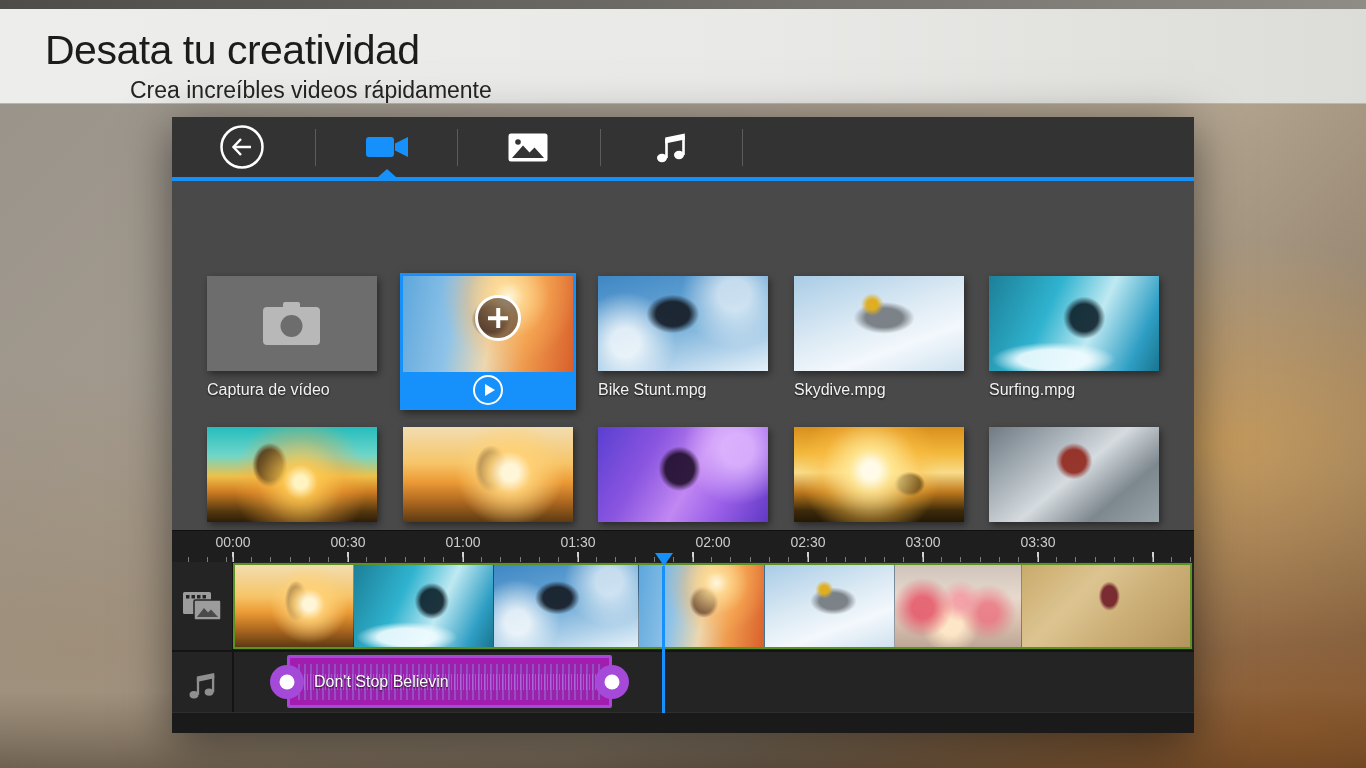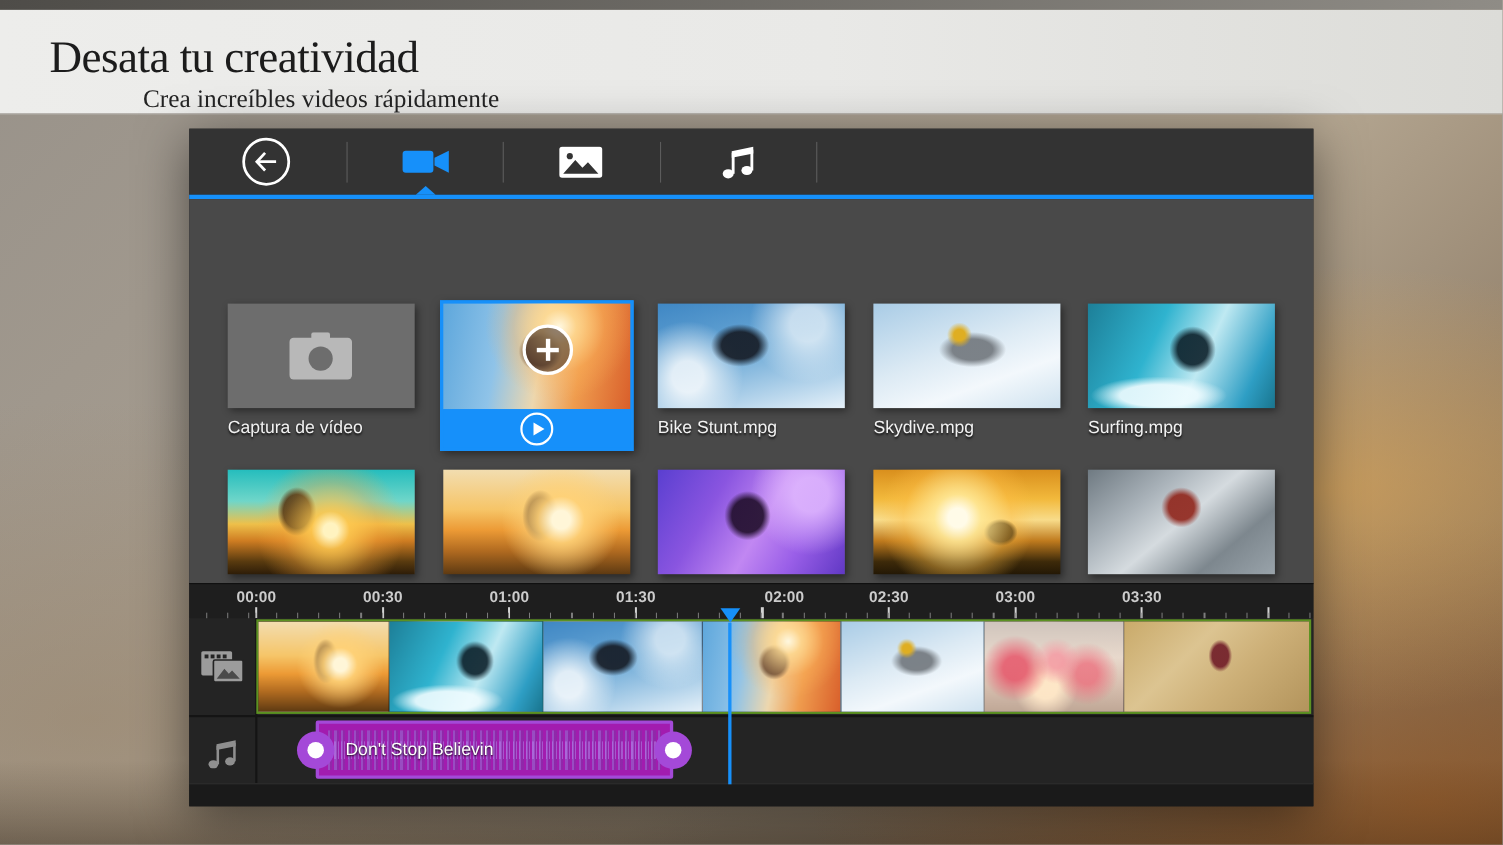--- a/index.html
+++ b/index.html
@@ -19,7 +19,7 @@
     background:linear-gradient(90deg,#4e4c48,#8f8c86); }
   .banner { position:absolute; left:0; top:9px; width:1366px; height:95px;
     background:linear-gradient(90deg,#ededeb 0%,#e9e9e7 55%,#dcdcd8 100%);
-    border-bottom:1px solid #b9b7b2;font-family:Liberation Serif, serif; }
+    border-bottom:1px solid #b9b7b2; }
   .banner h1 { position:absolute; left:45px; top:18px; font-size:41px; font-weight:300;
     letter-spacing:-.5px; color:#1c1c1c; }
   .banner h2 { position:absolute; left:130px; top:68px; font-size:23px; font-weight:300; color:#242424; }

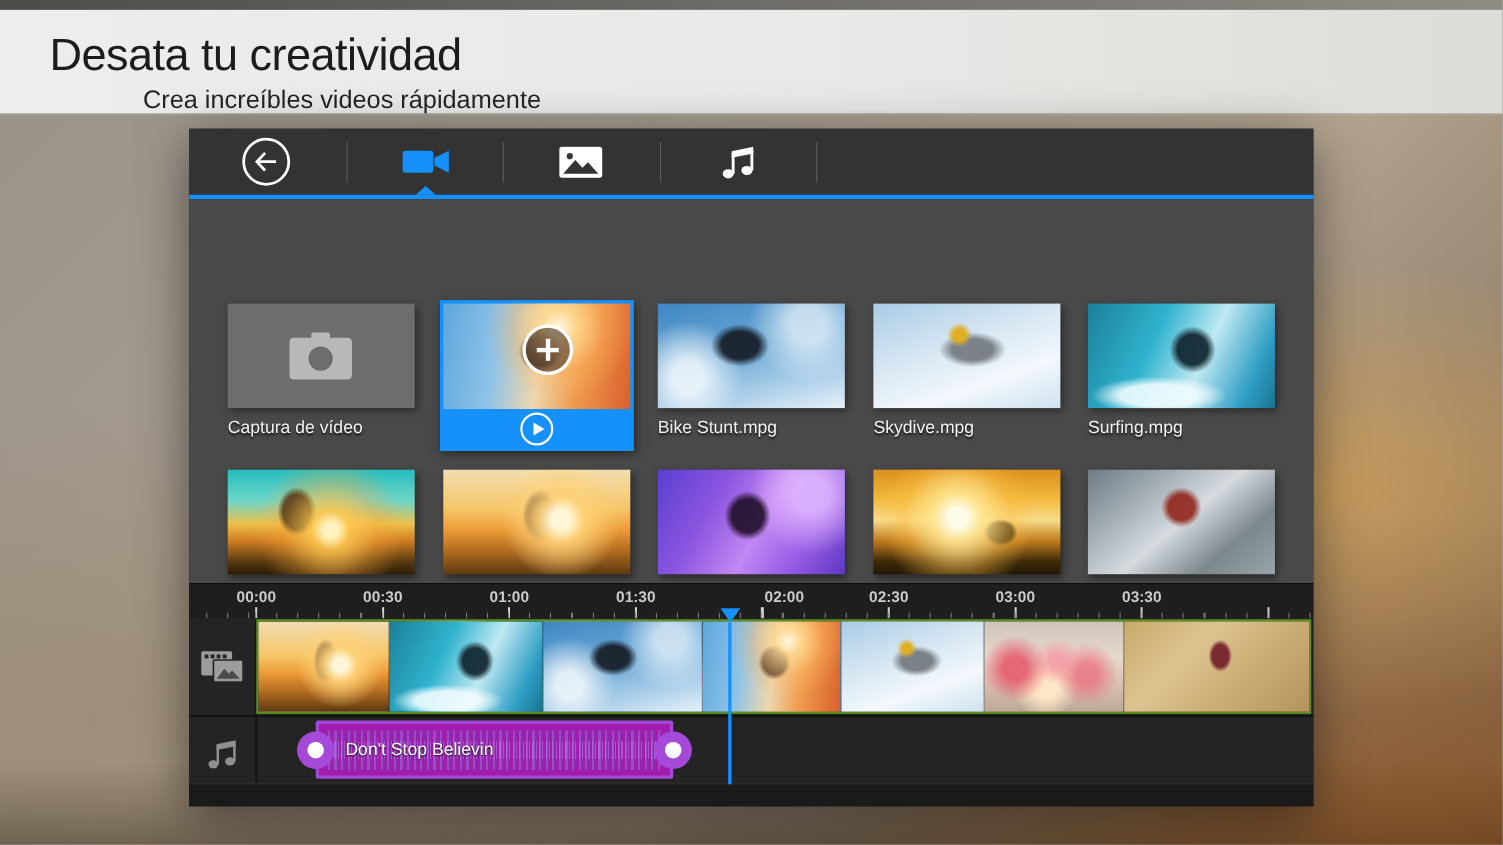--- a/index.html
+++ b/index.html
@@ -108,7 +108,7 @@
 
   
   .ruler { position:absolute; left:0; top:413px; width:1022px; height:32px; background:#1e1e1e; border-top:1px solid #101010; }
-  .ruler-label { position:absolute; top:3px; transform:translateX(-50%); font-size:14px; color:#cccccc;font-weight:bold; }
+  .ruler-label { position:absolute; top:3px; transform:translateX(-50%); font-size:14px; color:#cccccc; }
   .ticks-major { position:absolute; left:0; top:21px; width:1022px; height:11px;
     background:repeating-linear-gradient(90deg,#d2d2d2 0 2px,transparent 2px 115px);
     background-position:60px 0; }

